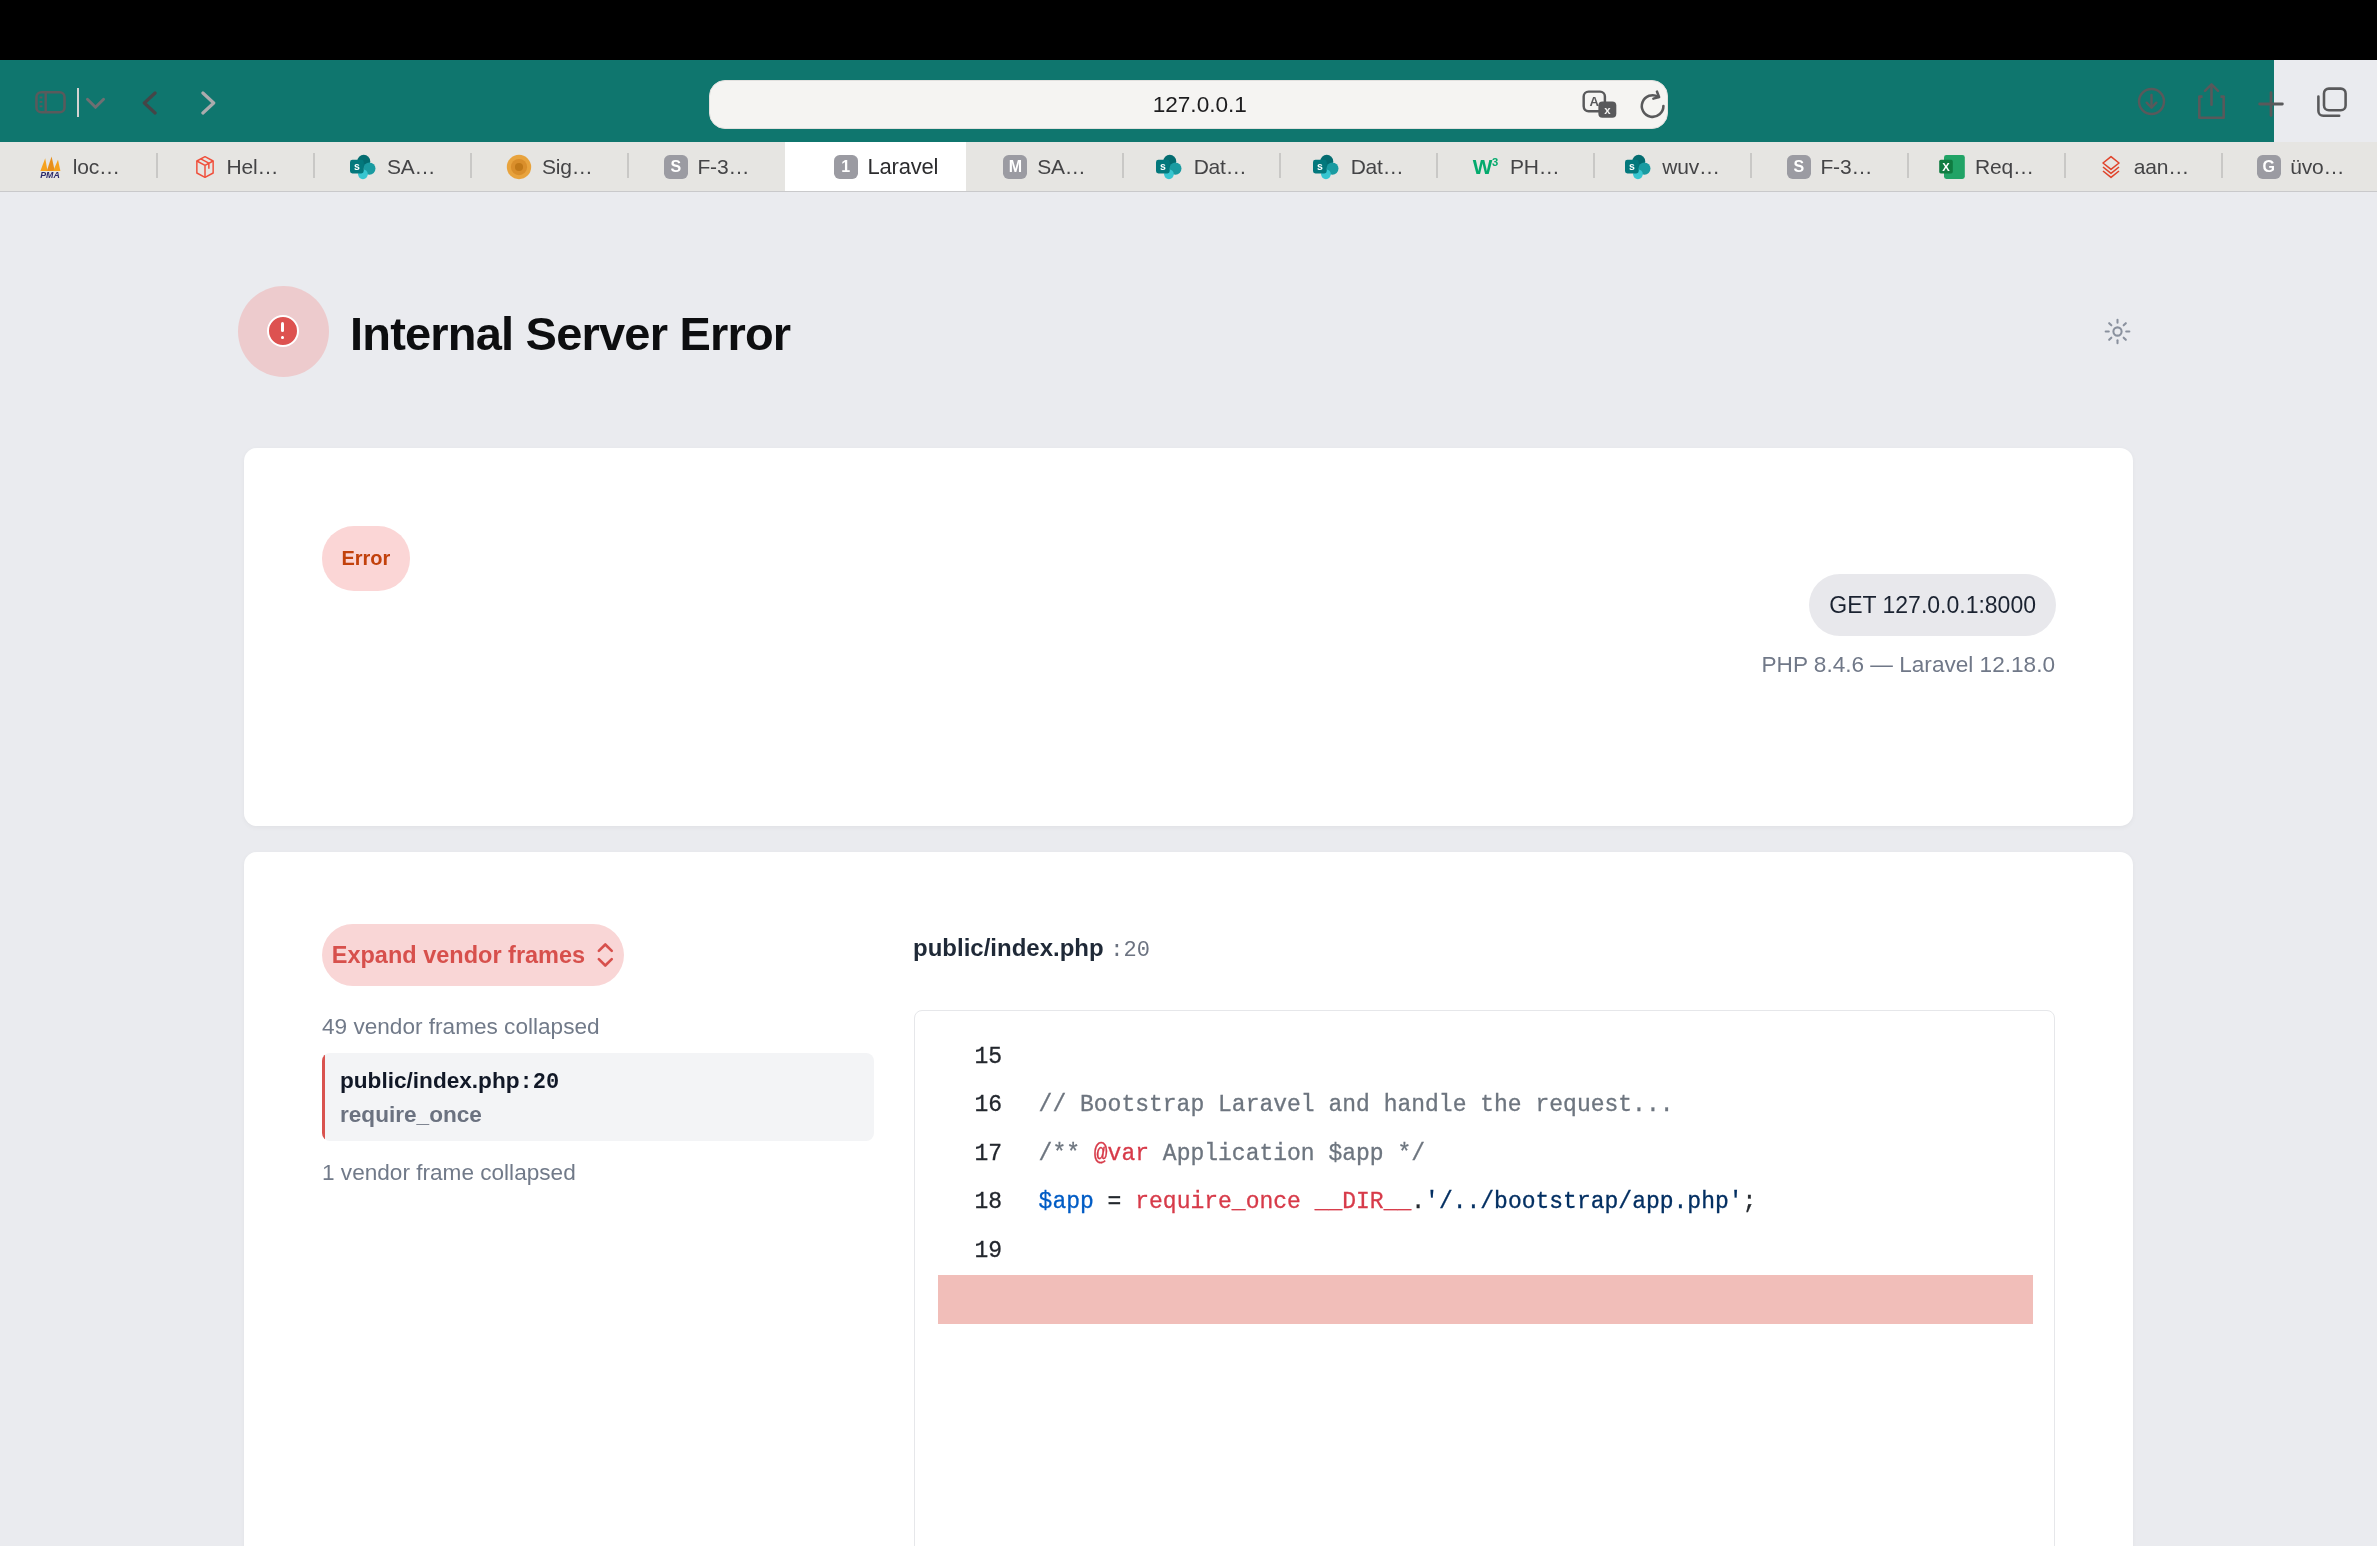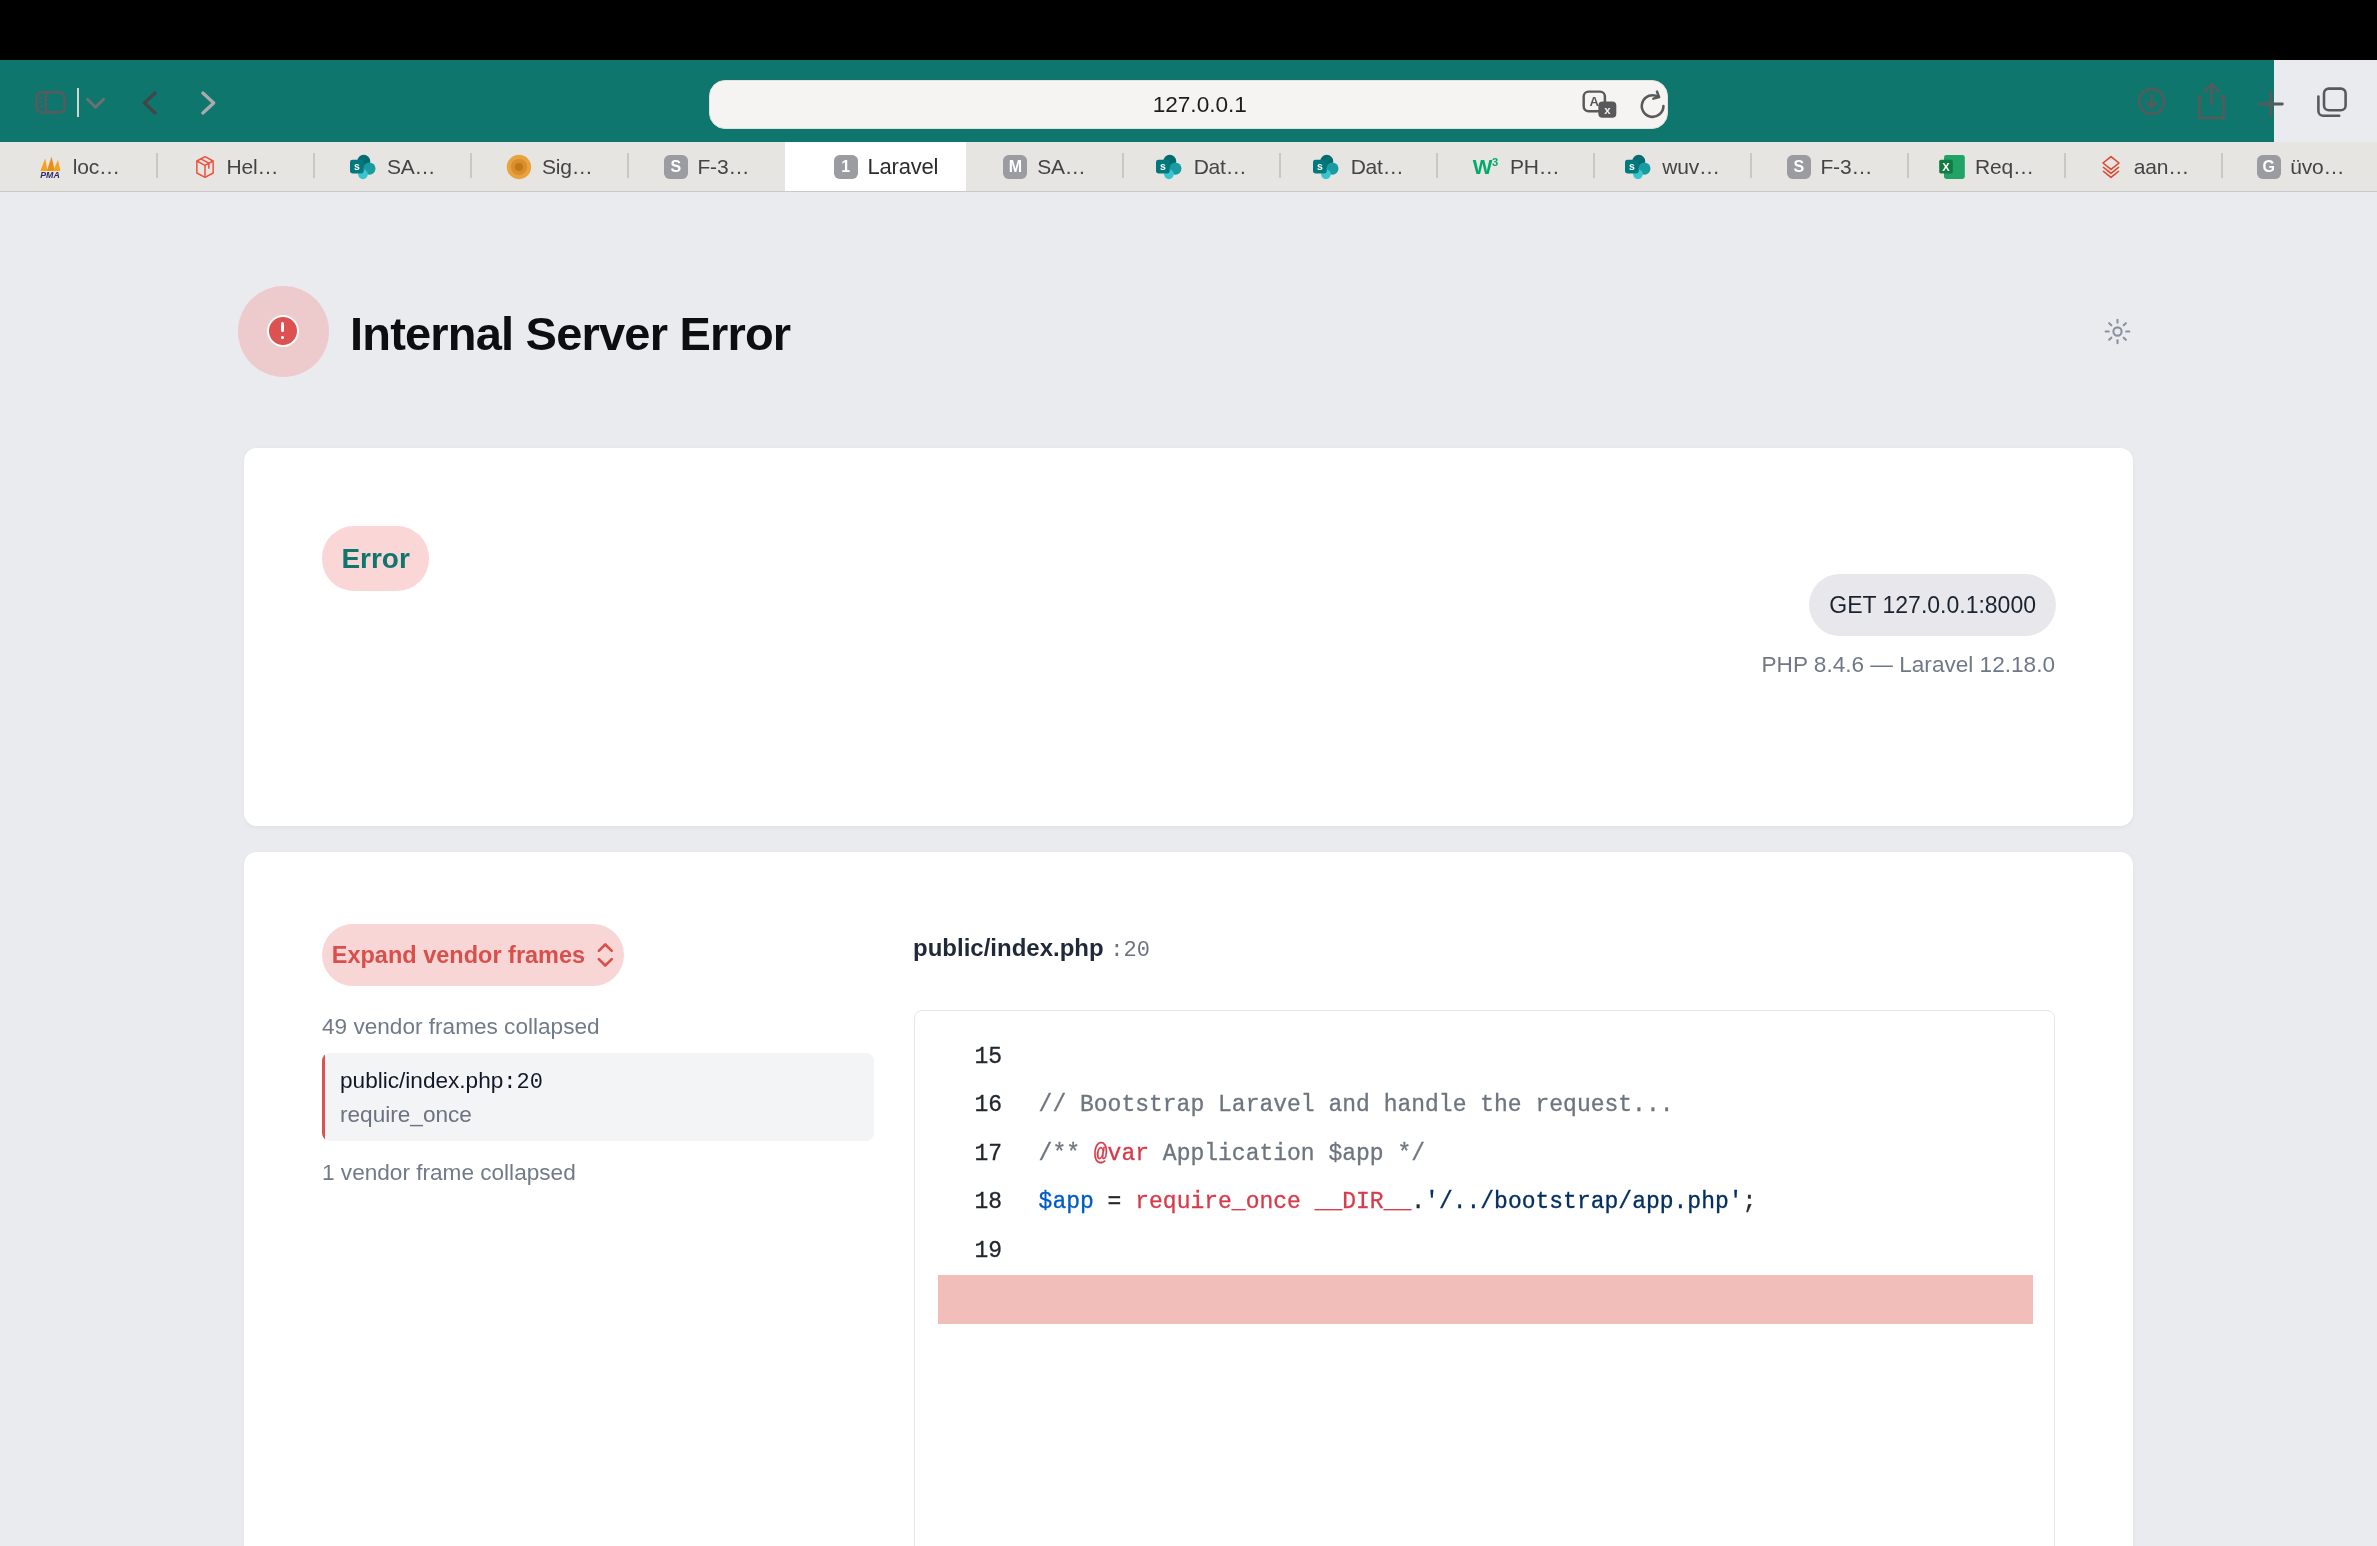--- a/index.html
+++ b/index.html
@@ -26,7 +26,7 @@
   .card { position:absolute; left:244px; width:1889px; background:#fff; border-radius:13px; box-shadow:0 1.6px 4.9px rgba(0,0,0,0.04); }
   .card1 { top:448px; height:378px; }
   .card2 { top:852px; height:890px; }
-  .badge { position:absolute; left:78px; top:78px; height:65px; padding:0 19.4px; background:#fbd6d6; border-radius:32px; display:flex; align-items:center; font-size:28px; font-weight:700; color:#0f766e; }
+  .badge { position:absolute; left:78px; top:78px; height:65px; padding:0 19.4px; background:#fbd6d6; border-radius:32px; display:flex; align-items:center; font-size:20px; font-weight:700; color:#c2410c; }
   .excmsg { position:absolute; left:78px; top:181px; font-size:38px; line-height:49px; font-weight:700; color:#16202e; }
   .getchip { position:absolute; right:77px; top:126px; height:62px; padding:0 20px; background:#e8e8ec; border-radius:32px; display:flex; align-items:center; font-size:23px; color:#1a2230; }
   .phpver { position:absolute; right:78px; top:204px; font-size:22.6px; color:#707888; }

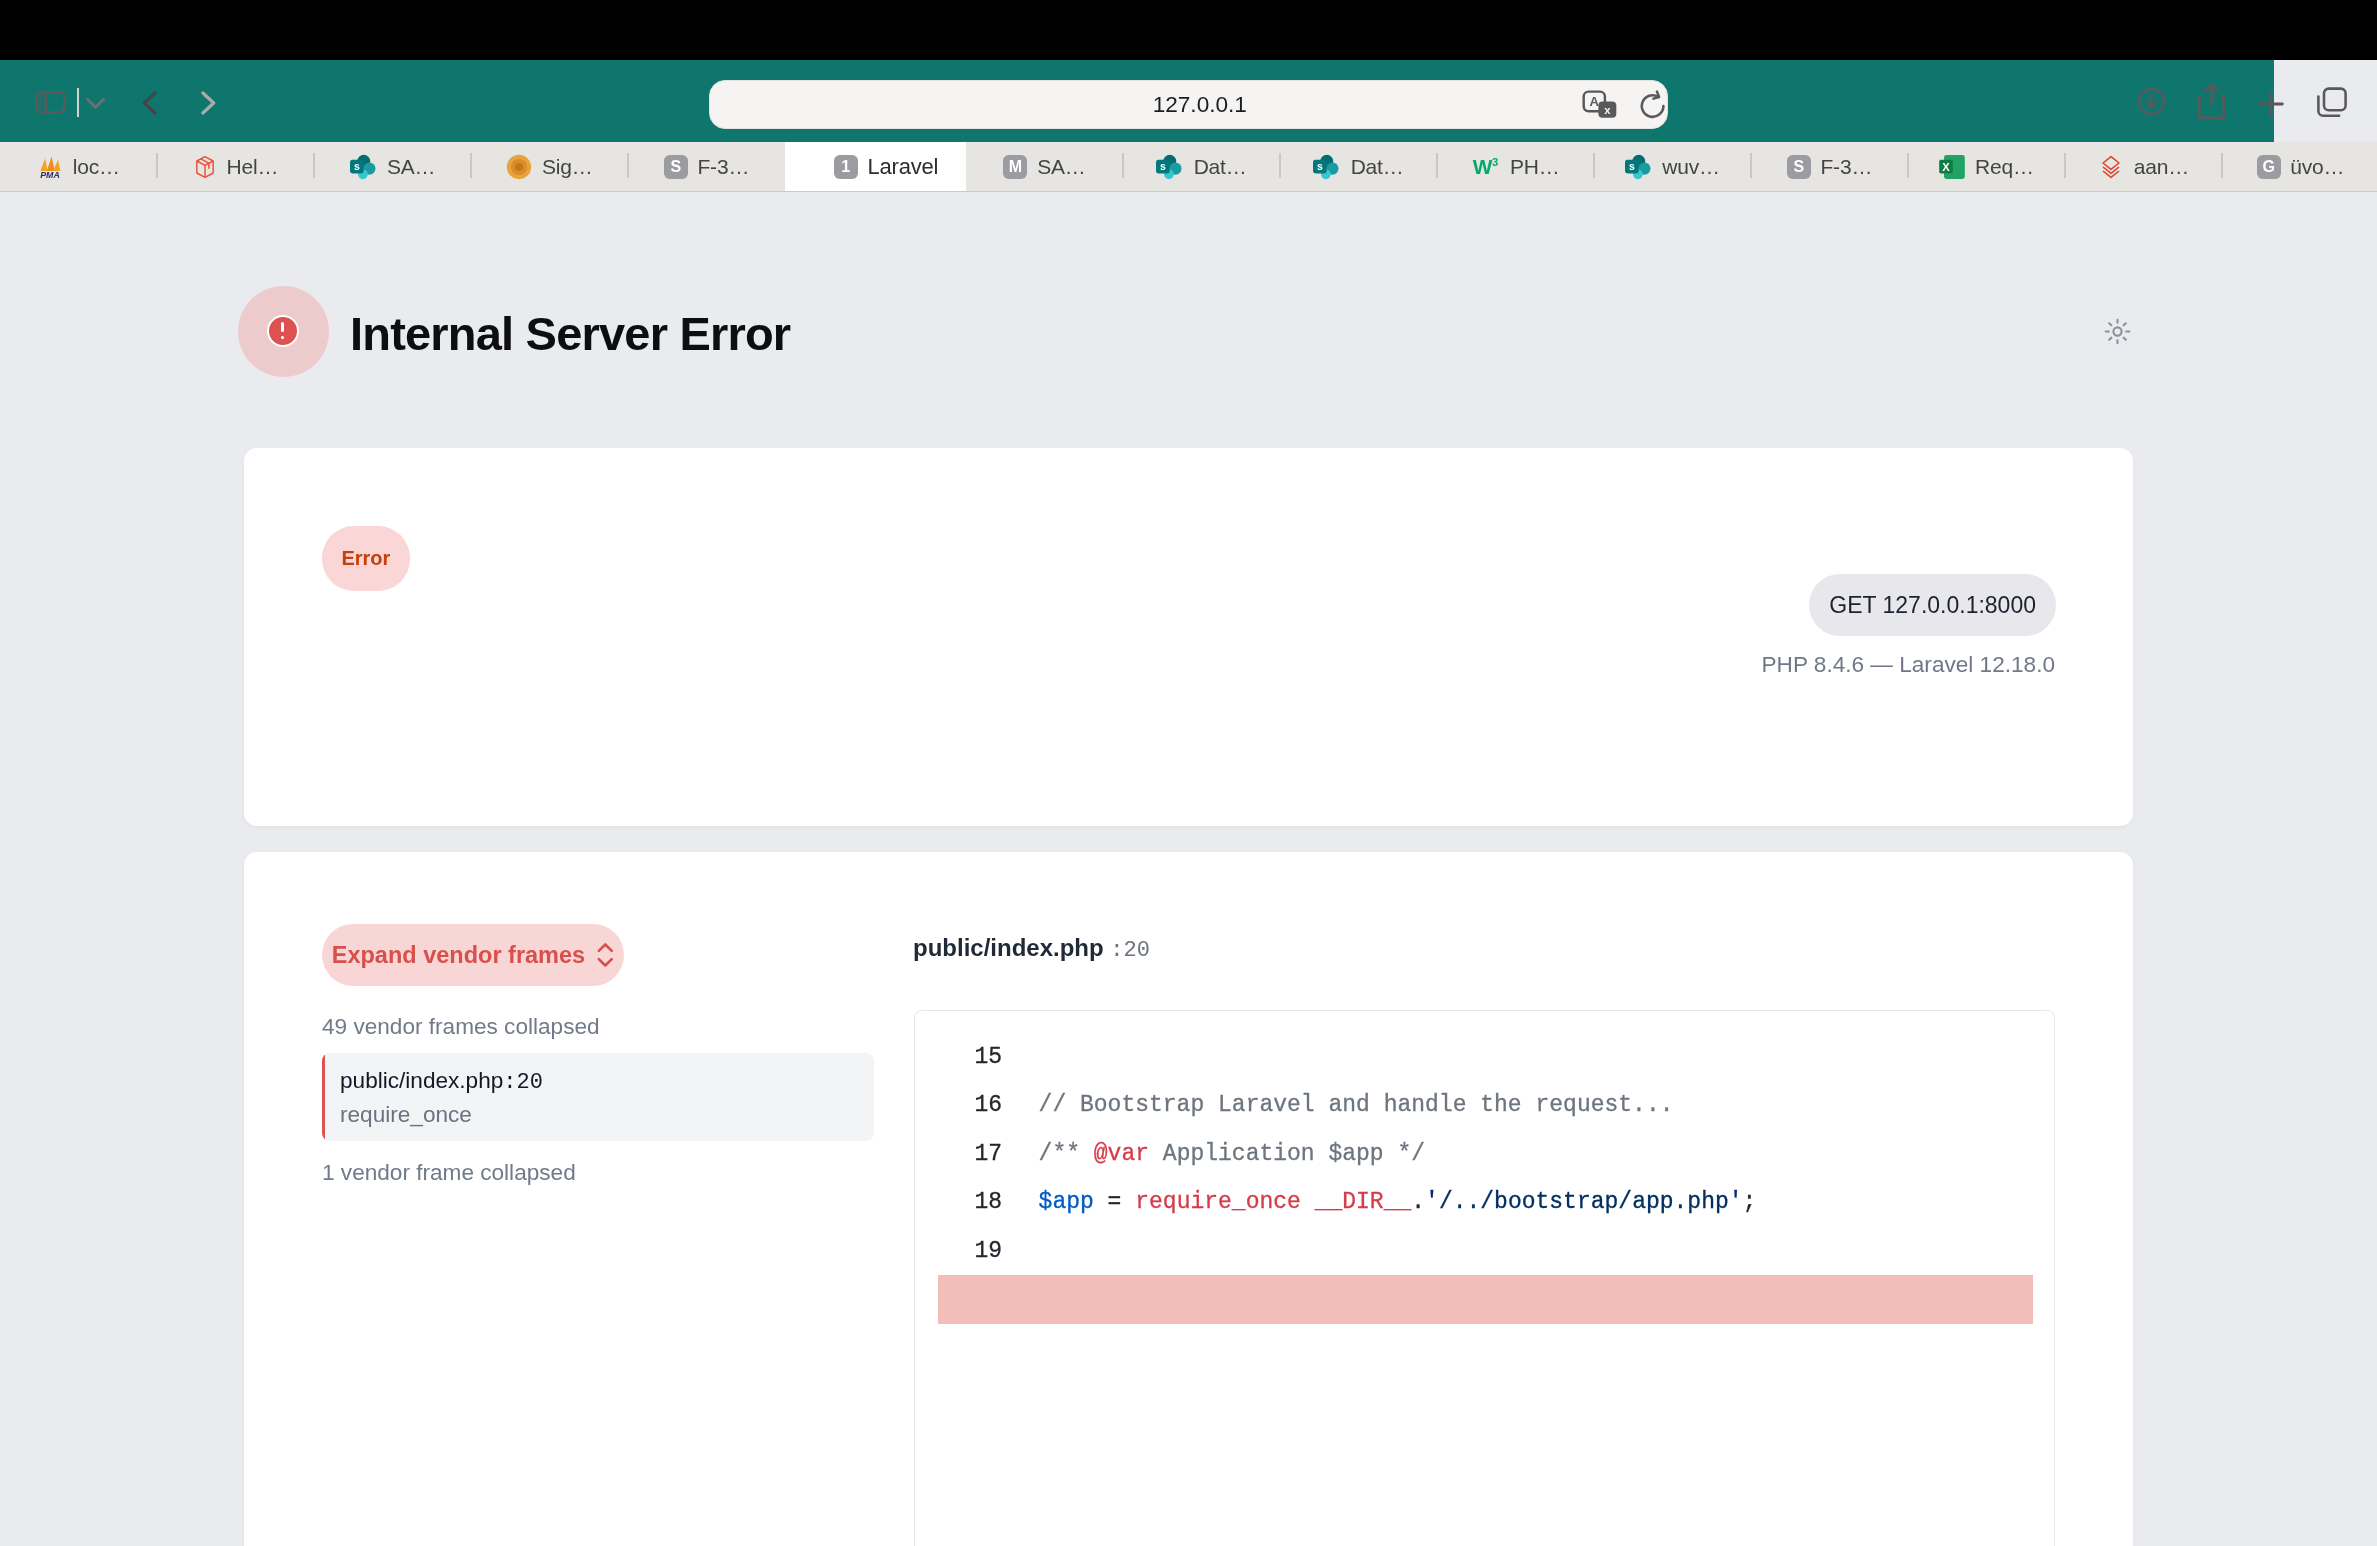--- a/index.html
+++ b/index.html
@@ -33,7 +33,7 @@
   
   .expandbtn { position:absolute; left:78px; top:72px; width:302px; height:62px; background:#f9d6d6; border-radius:32px; display:flex; align-items:center; justify-content:center; gap:10.5px; font-size:23.5px; font-weight:700; color:#d7504c; white-space:nowrap; }
   .collapsed1 { position:absolute; left:78px; top:162px; font-size:22.6px; color:#717a89;text-align:center; }
-  .framecard { position:absolute; left:78px; top:201px; width:552px; height:88px; background:#f3f4f6; border-radius:8px; overflow:hidden; }
+  .framecard { position:absolute; left:78px; top:201px; width:552px; height:88px; background:#f3f4f6; border-radius:8px; overflow:hidden;font-weight:bold; }
   .framecard .redbar { position:absolute; left:0; top:0; bottom:0; width:3.2px; background:#d9534f; }
   .framecard .l1 { position:absolute; left:18px; top:15.4px; font-size:22.6px; color:#111827; }
   .framecard .l1 .mono { font-family:"Liberation Mono", monospace; font-size:22px; }

